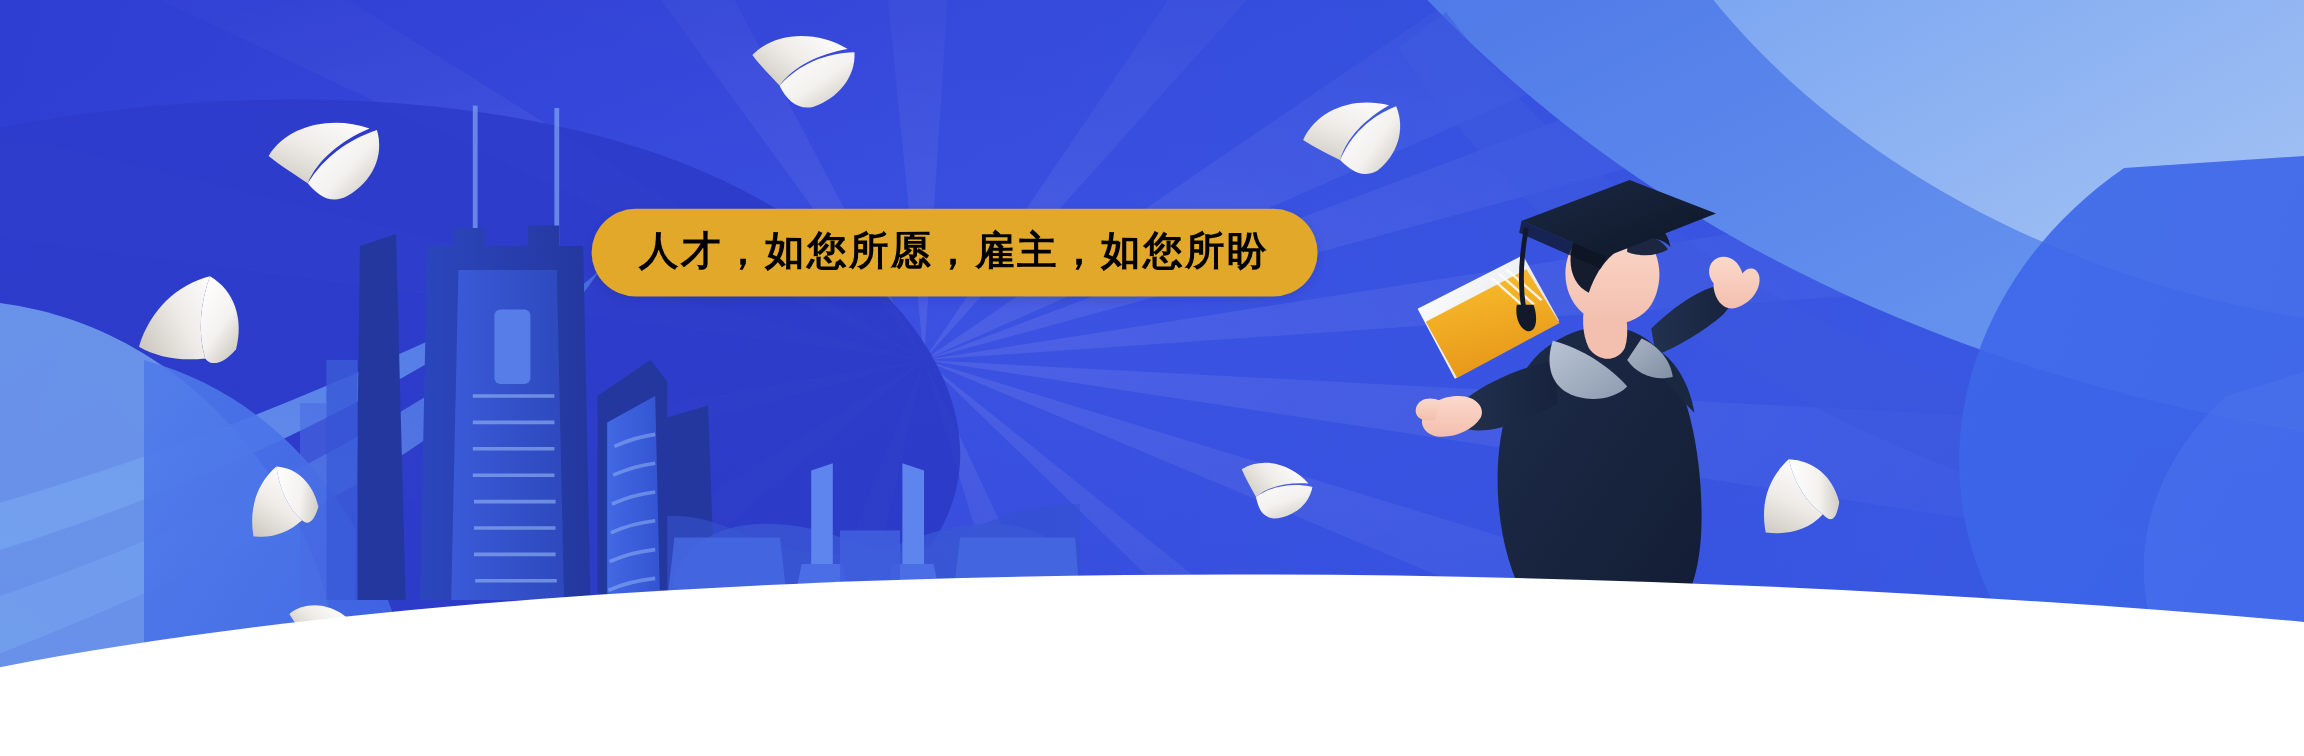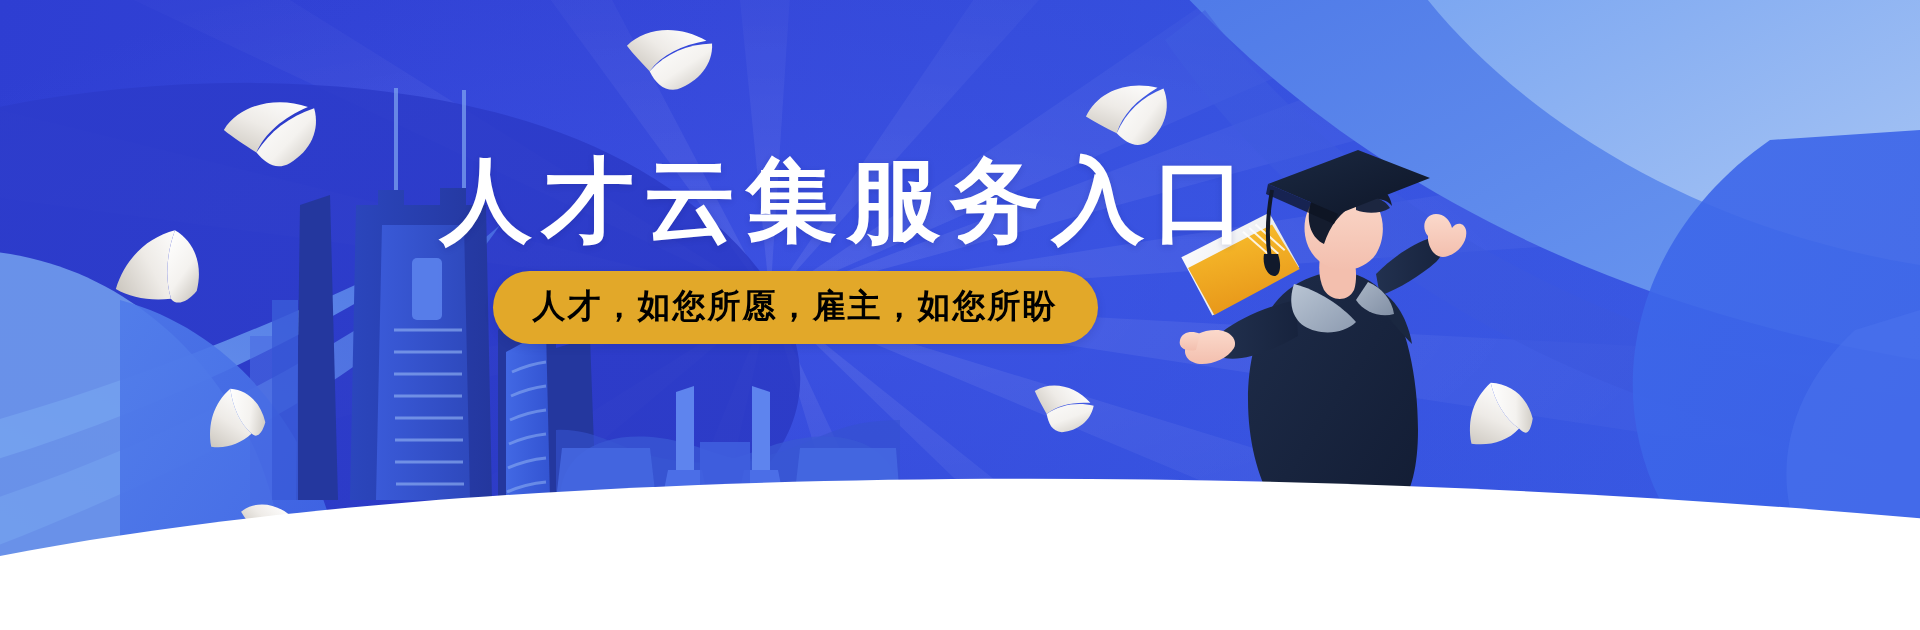--- a/index.html
+++ b/index.html
@@ -417,7 +417,6 @@
   </div>
 
   <div id="headline-block">
-    <h1 id="main-title">人才云集服务入口</h1>
     <div id="subtitle-pill">人才，如您所愿，雇主，如您所盼</div>
   </div>
 

